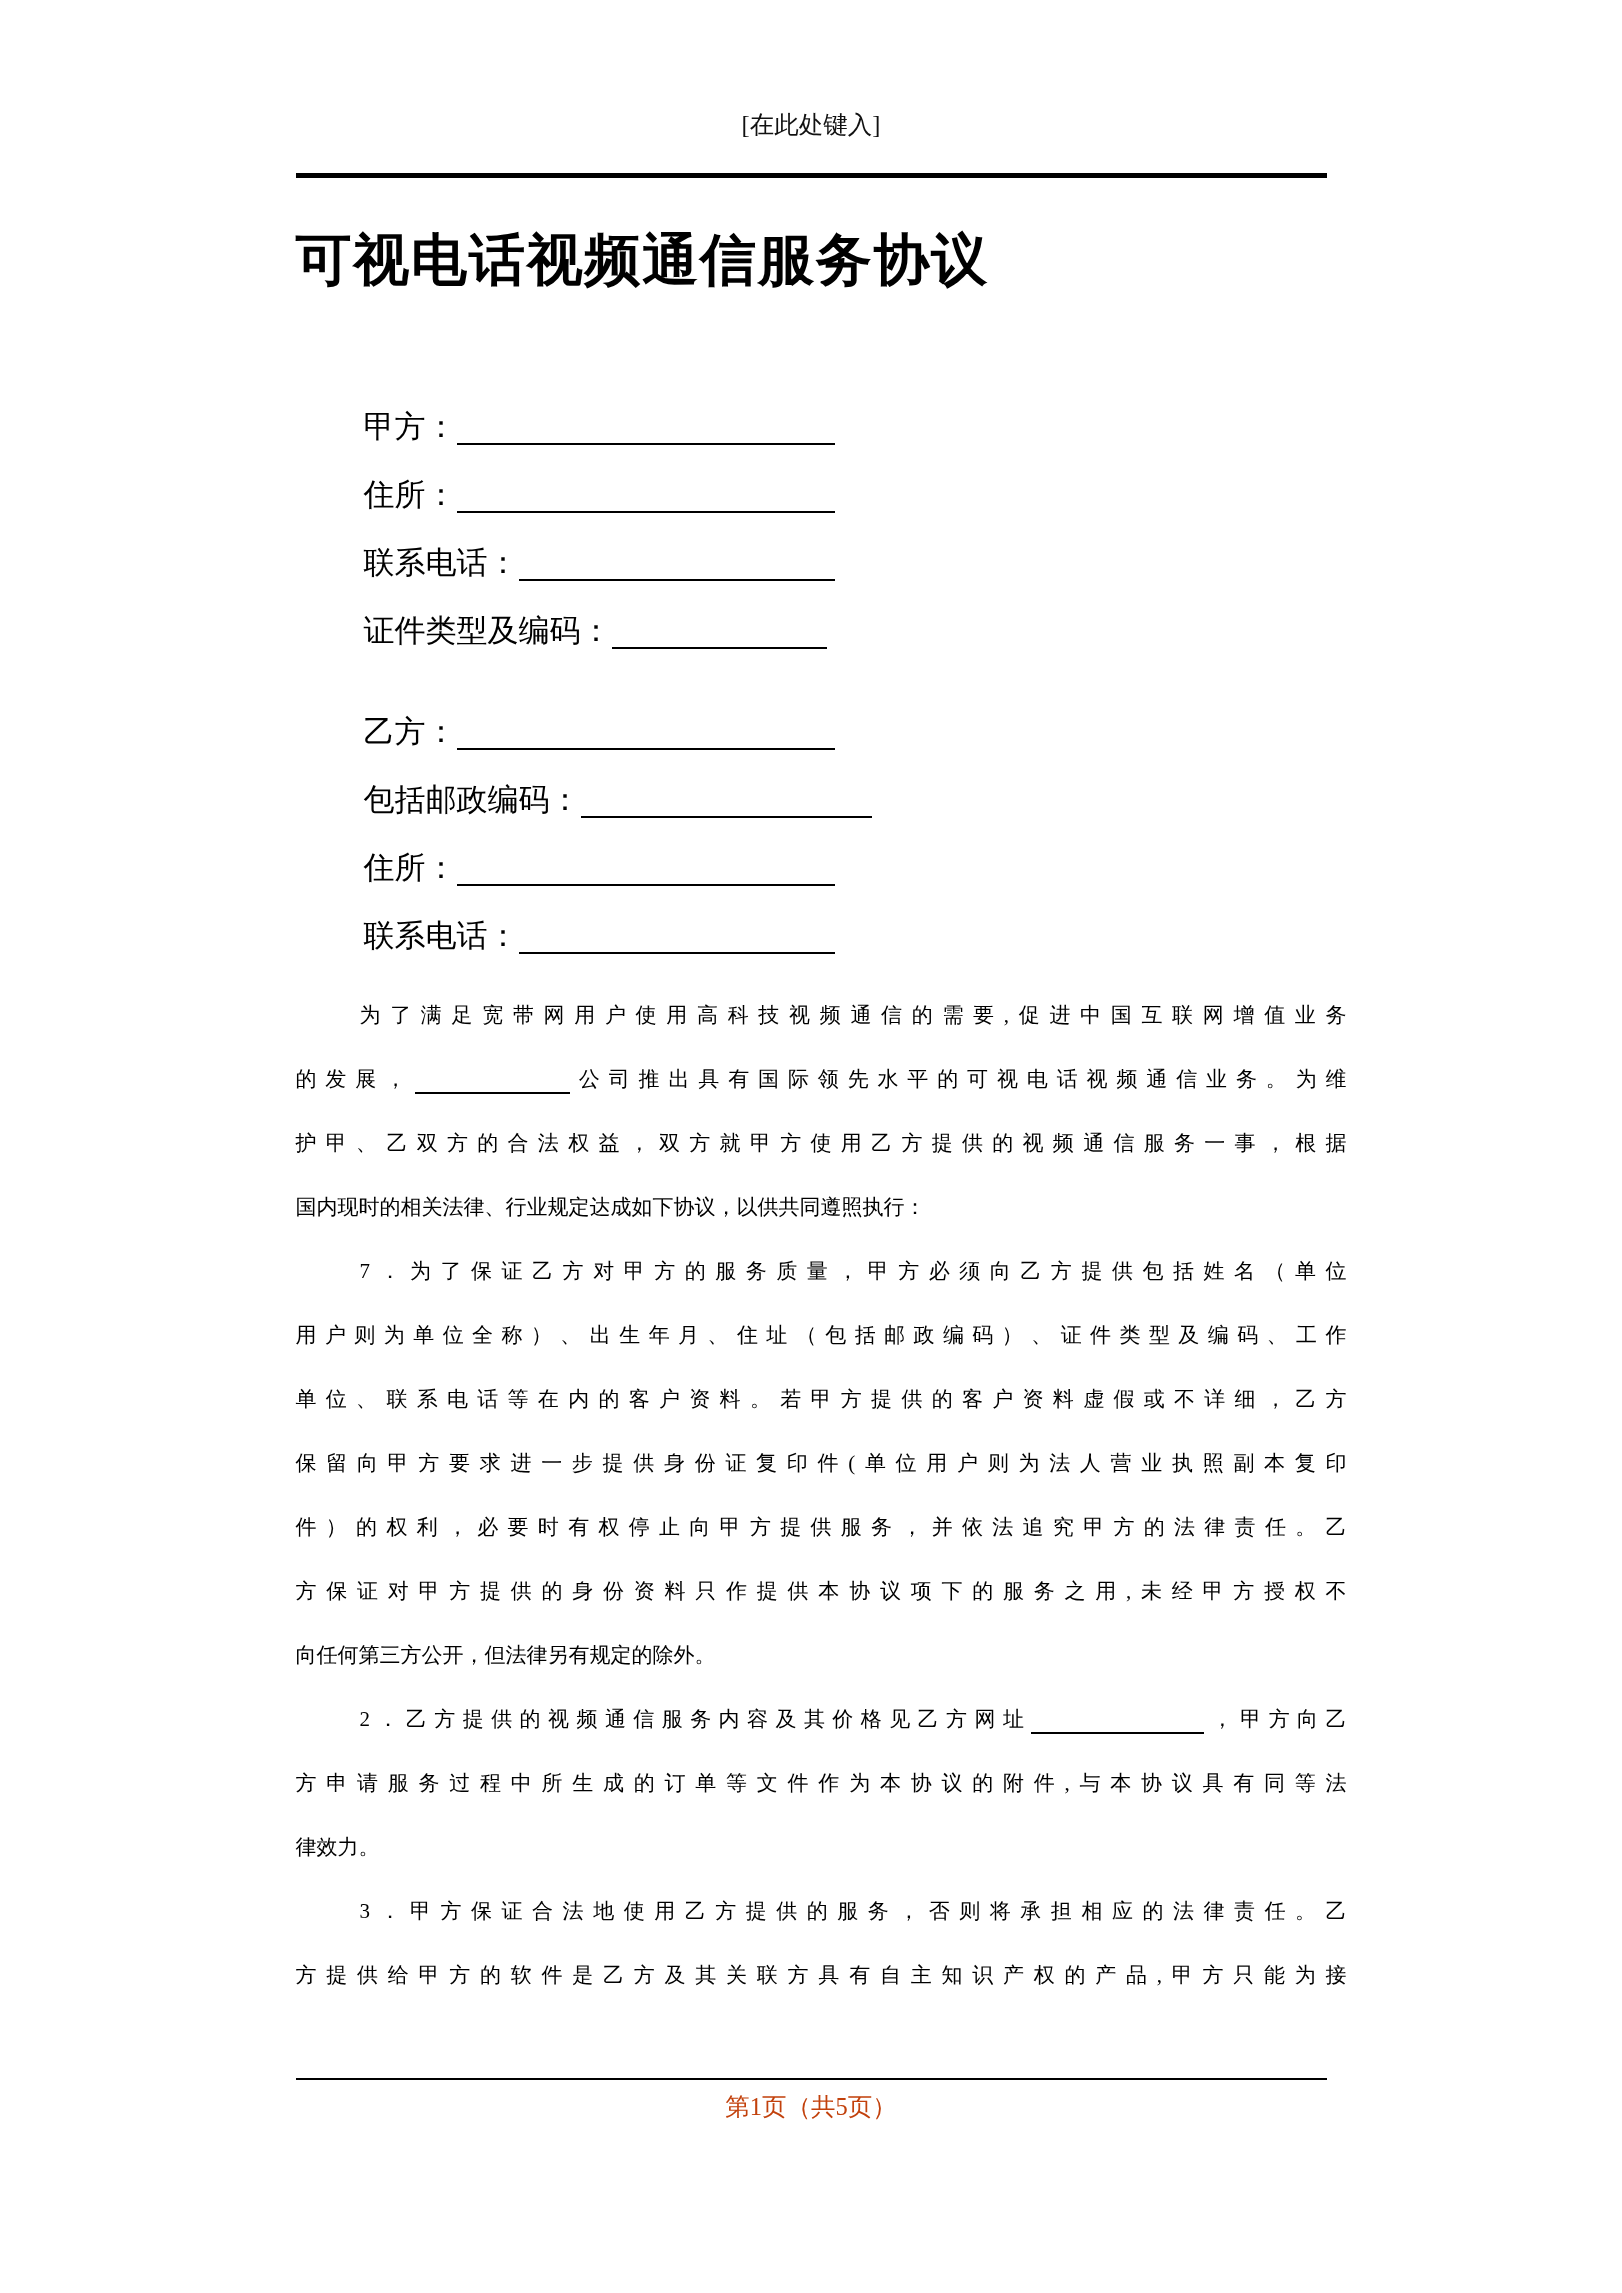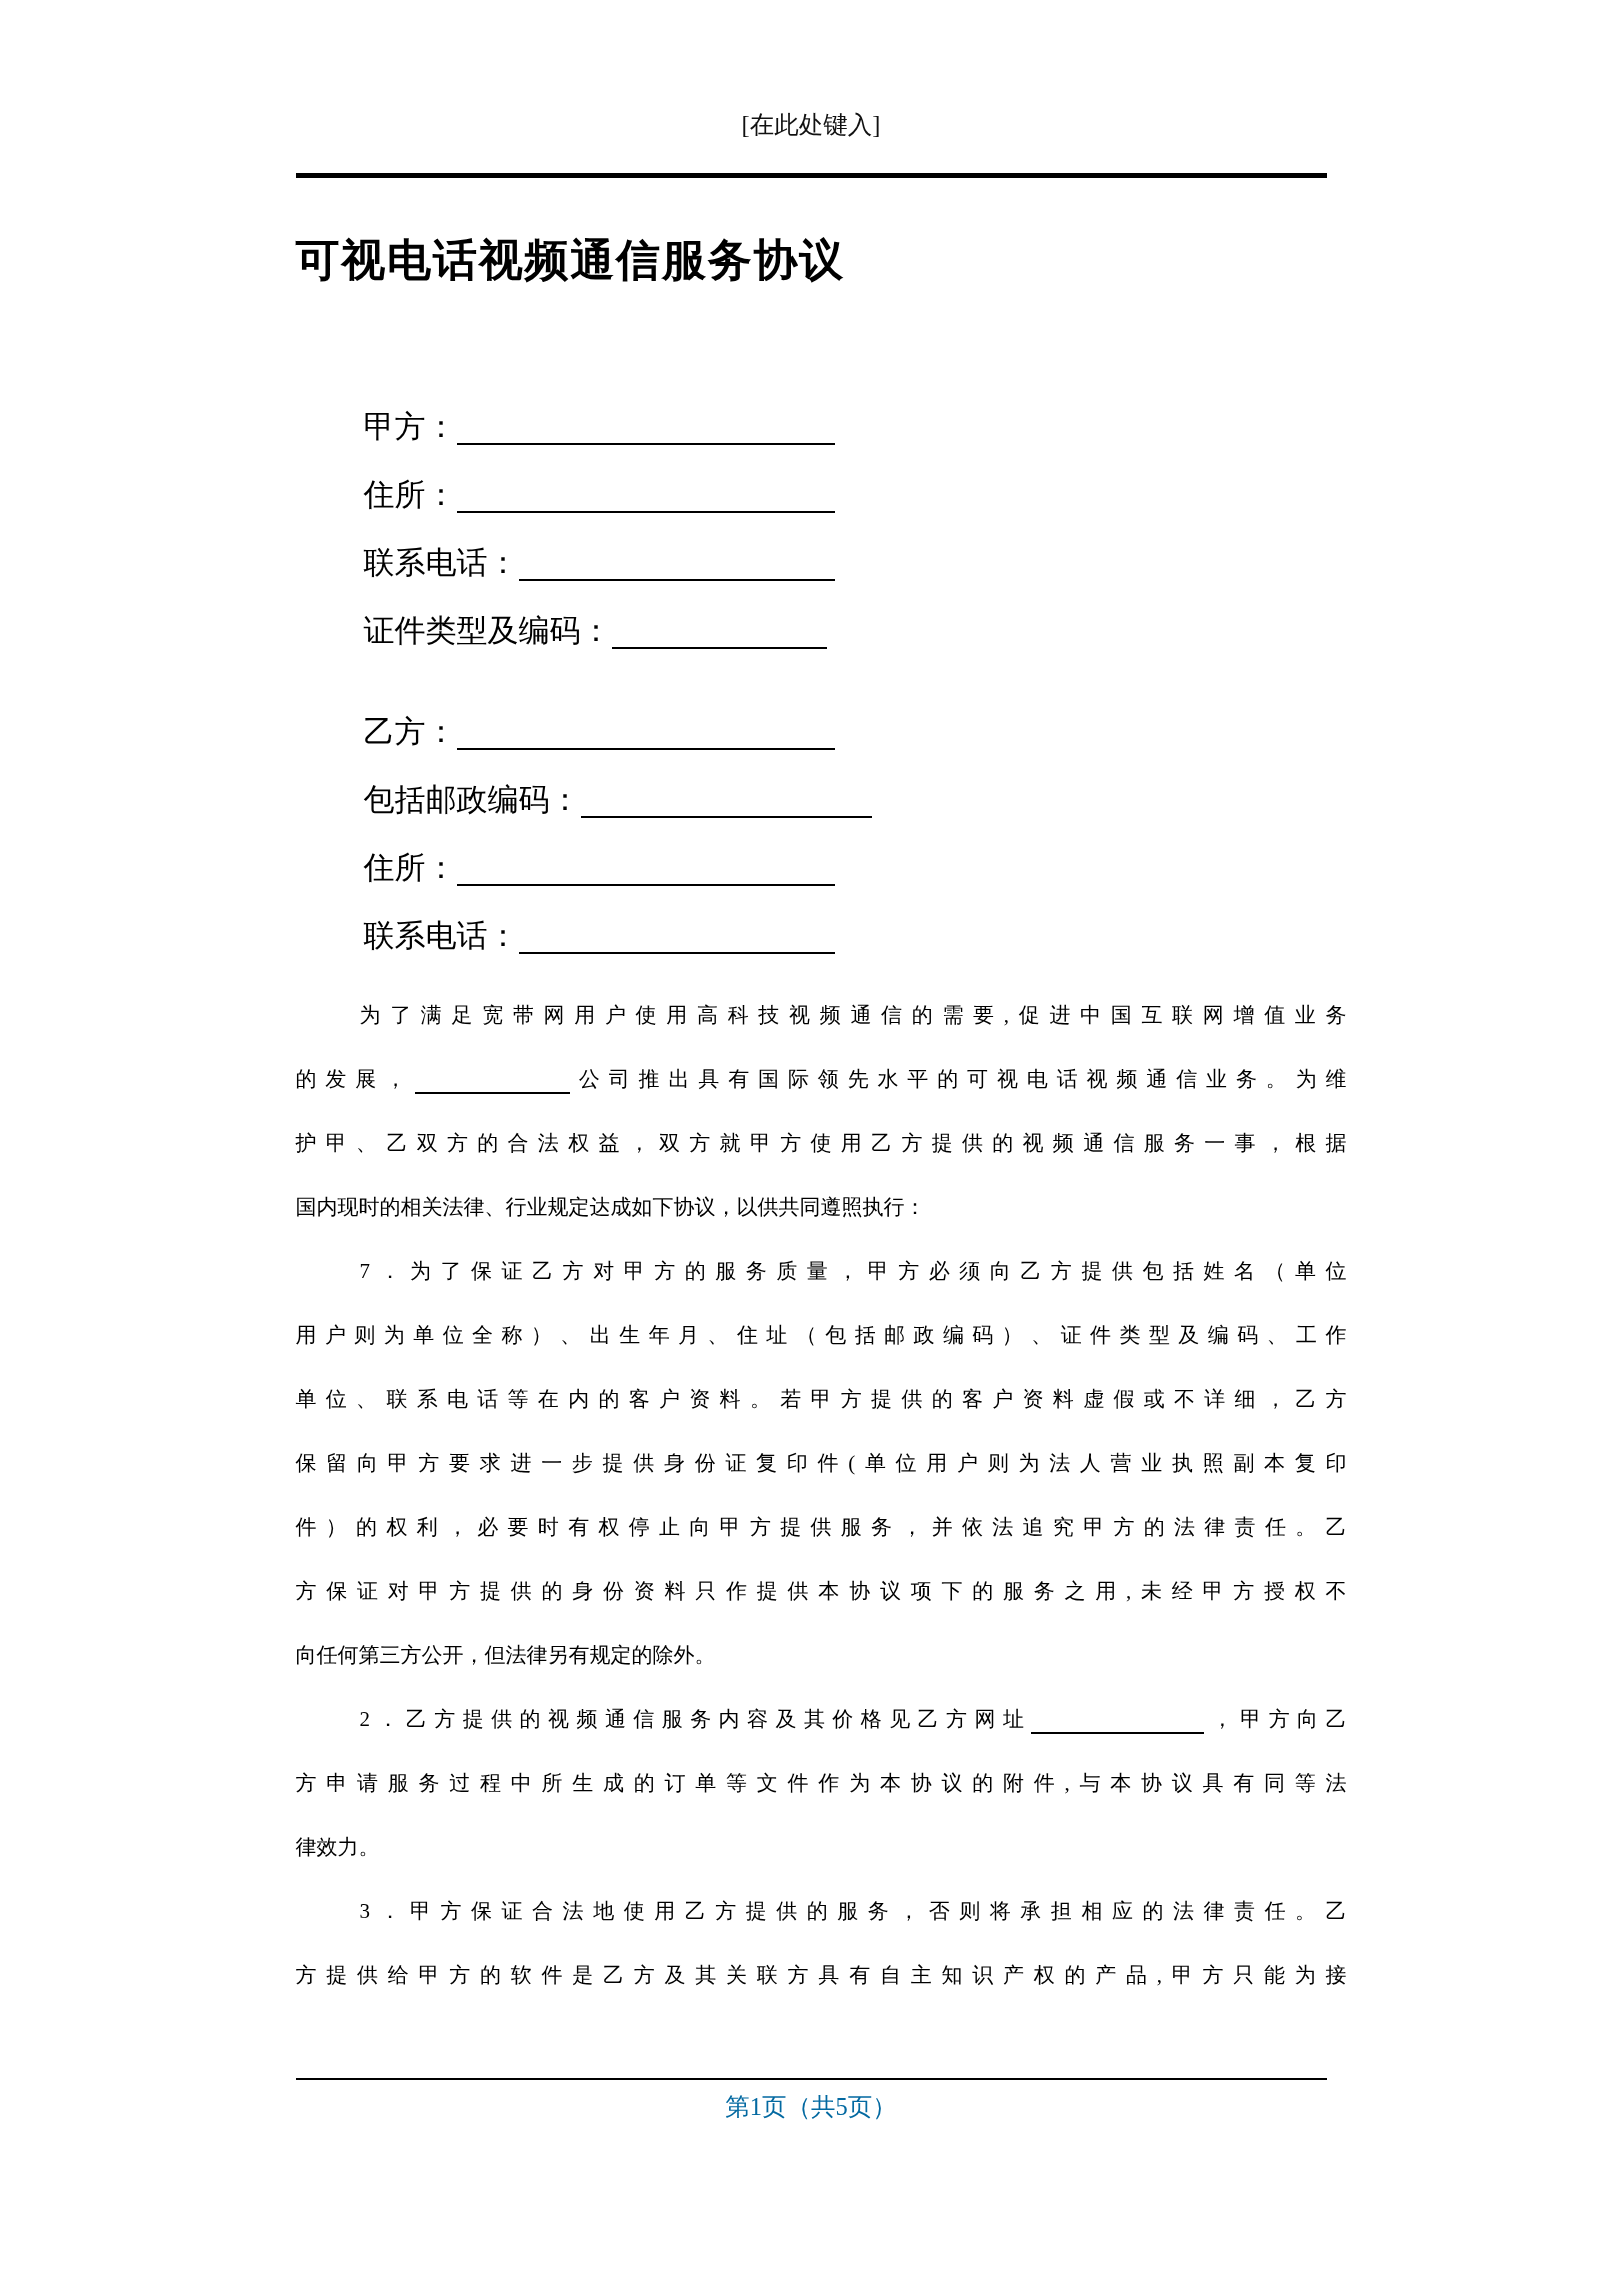--- a/index.html
+++ b/index.html
@@ -26,7 +26,7 @@
   
   .doc-title {
     margin:51px 227px 0 245px;
-    font-size:44px; line-height:62px;
+    font-size:56px; line-height:62px;
     font-weight:700;
     font-family:"Liberation Sans","DejaVu Sans",sans-serif;
     letter-spacing:1.8px;

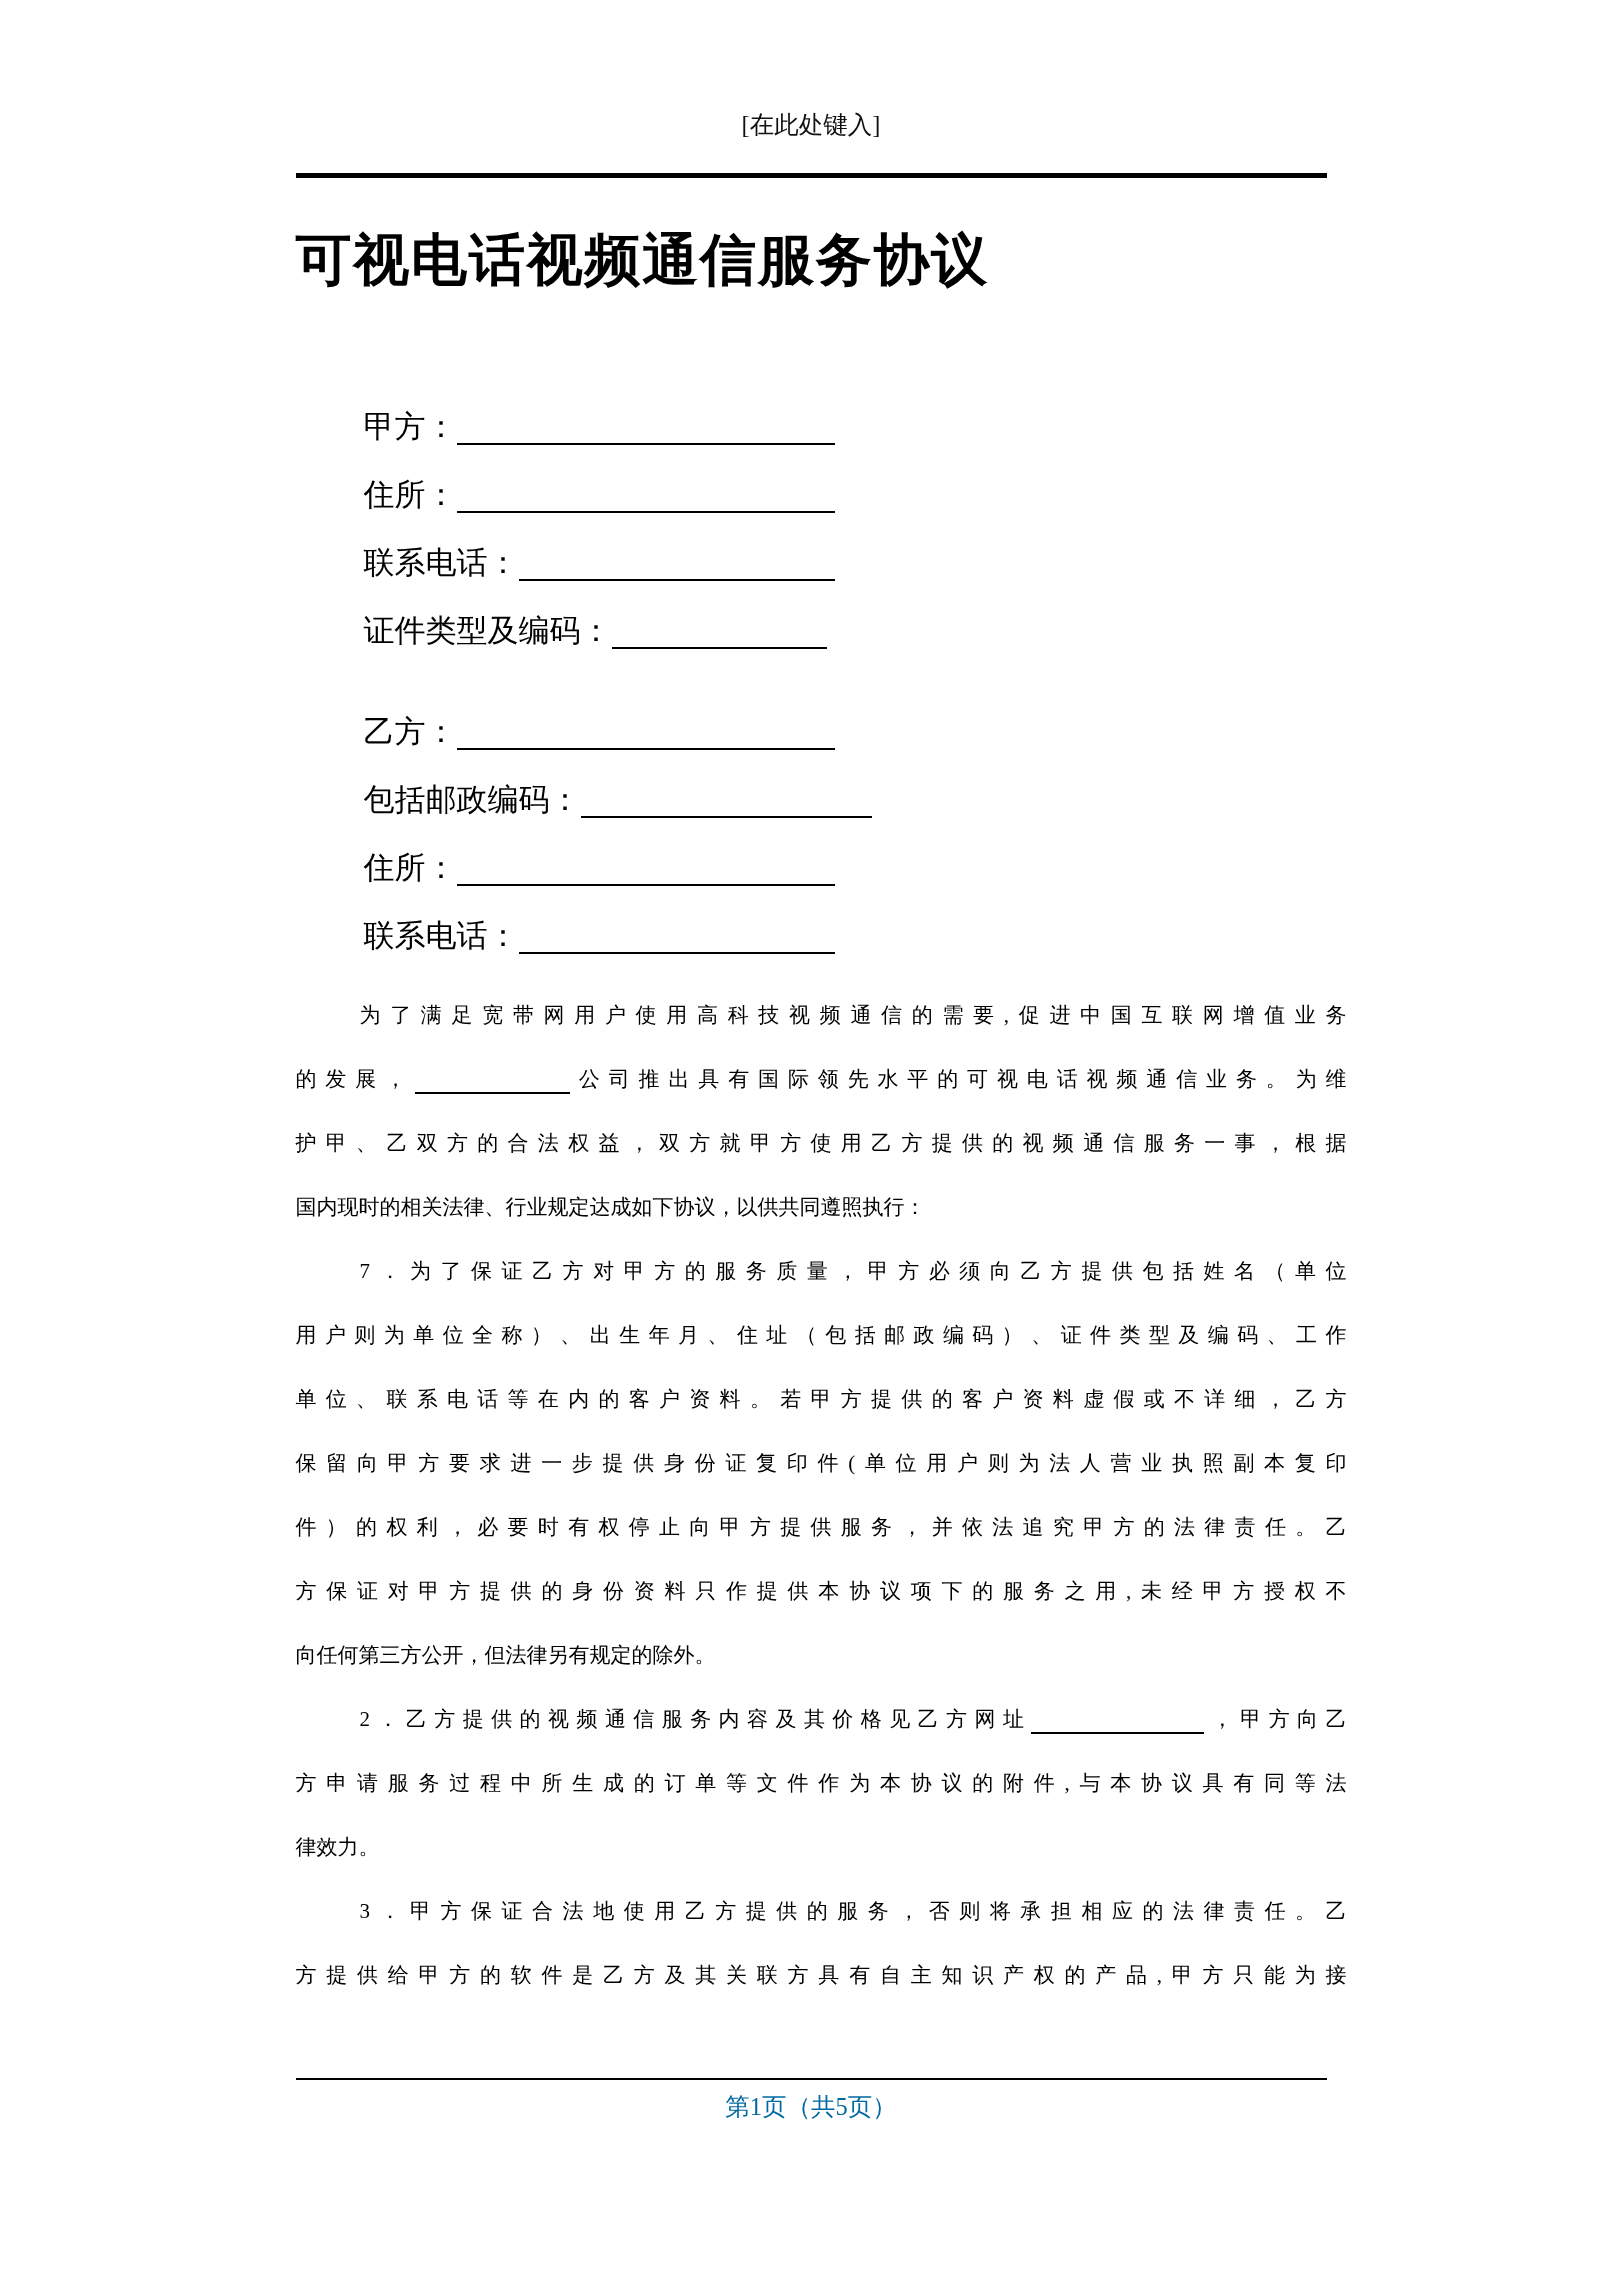--- a/index.html
+++ b/index.html
@@ -63,7 +63,7 @@
     position:absolute; top:2089px; left:0; right:0;
     text-align:center;
     font-size:24.5px; line-height:36px;
-    color:#0369a1;
+    color:#c2410c;
   }
 </style>
 </head>

